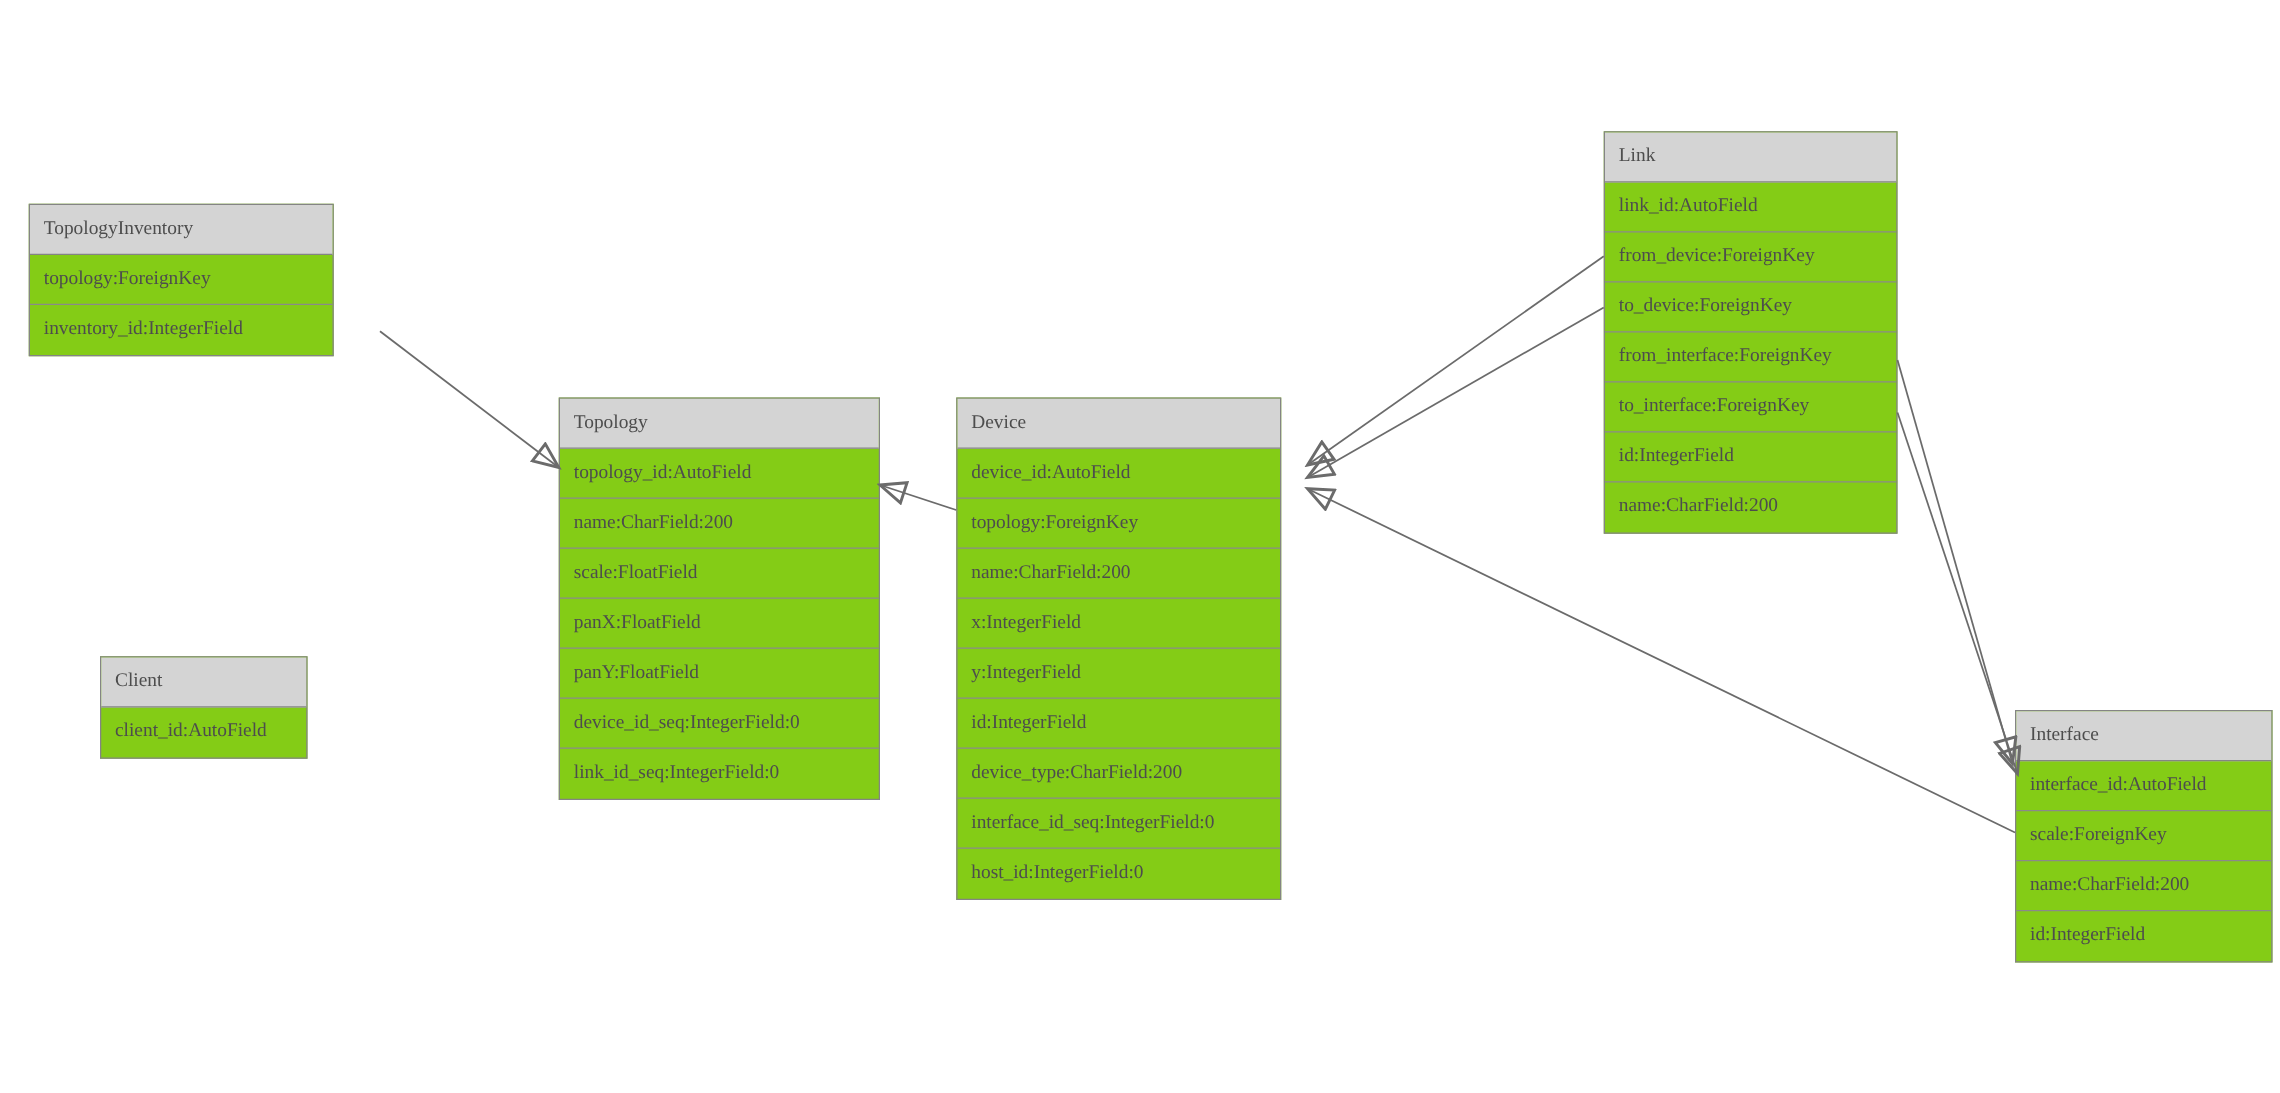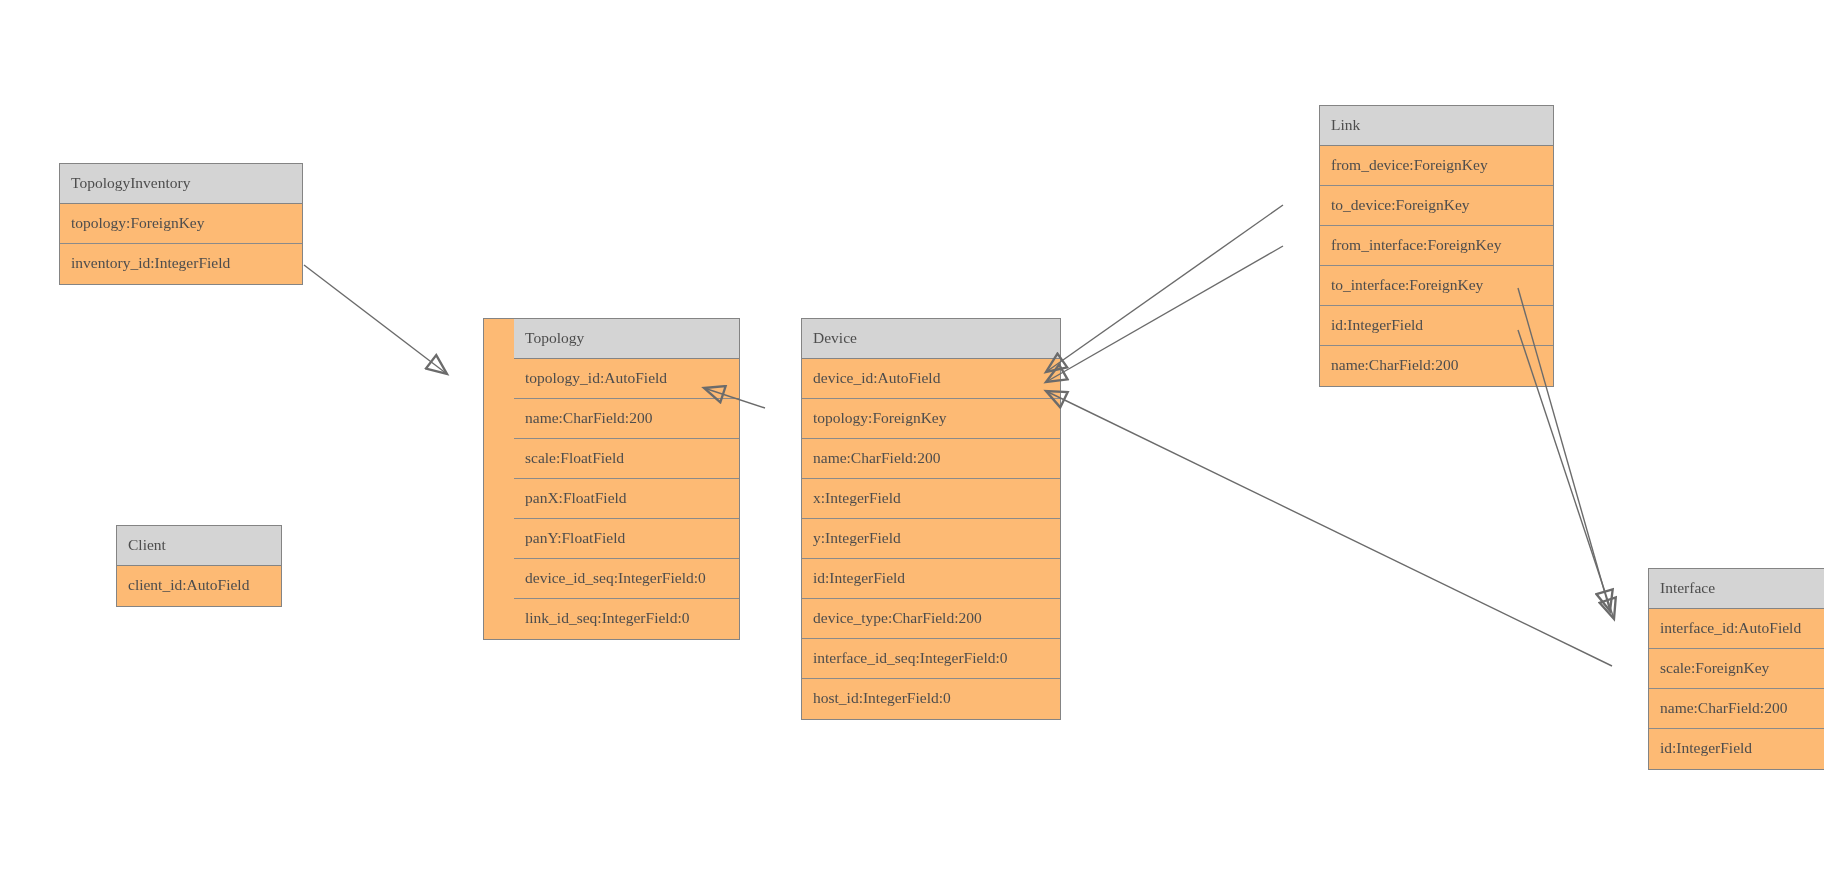--- a/index.html
+++ b/index.html
@@ -12,11 +12,10 @@
   }
   .entity{
     position:absolute;
-    background:#fdba74;
+    background:#84cc16;
     border:1.5px solid #848484;
     box-sizing:border-box;
     z-index:2;
-    margin-left:36px;
   }
   .cell{
     box-sizing:border-box;

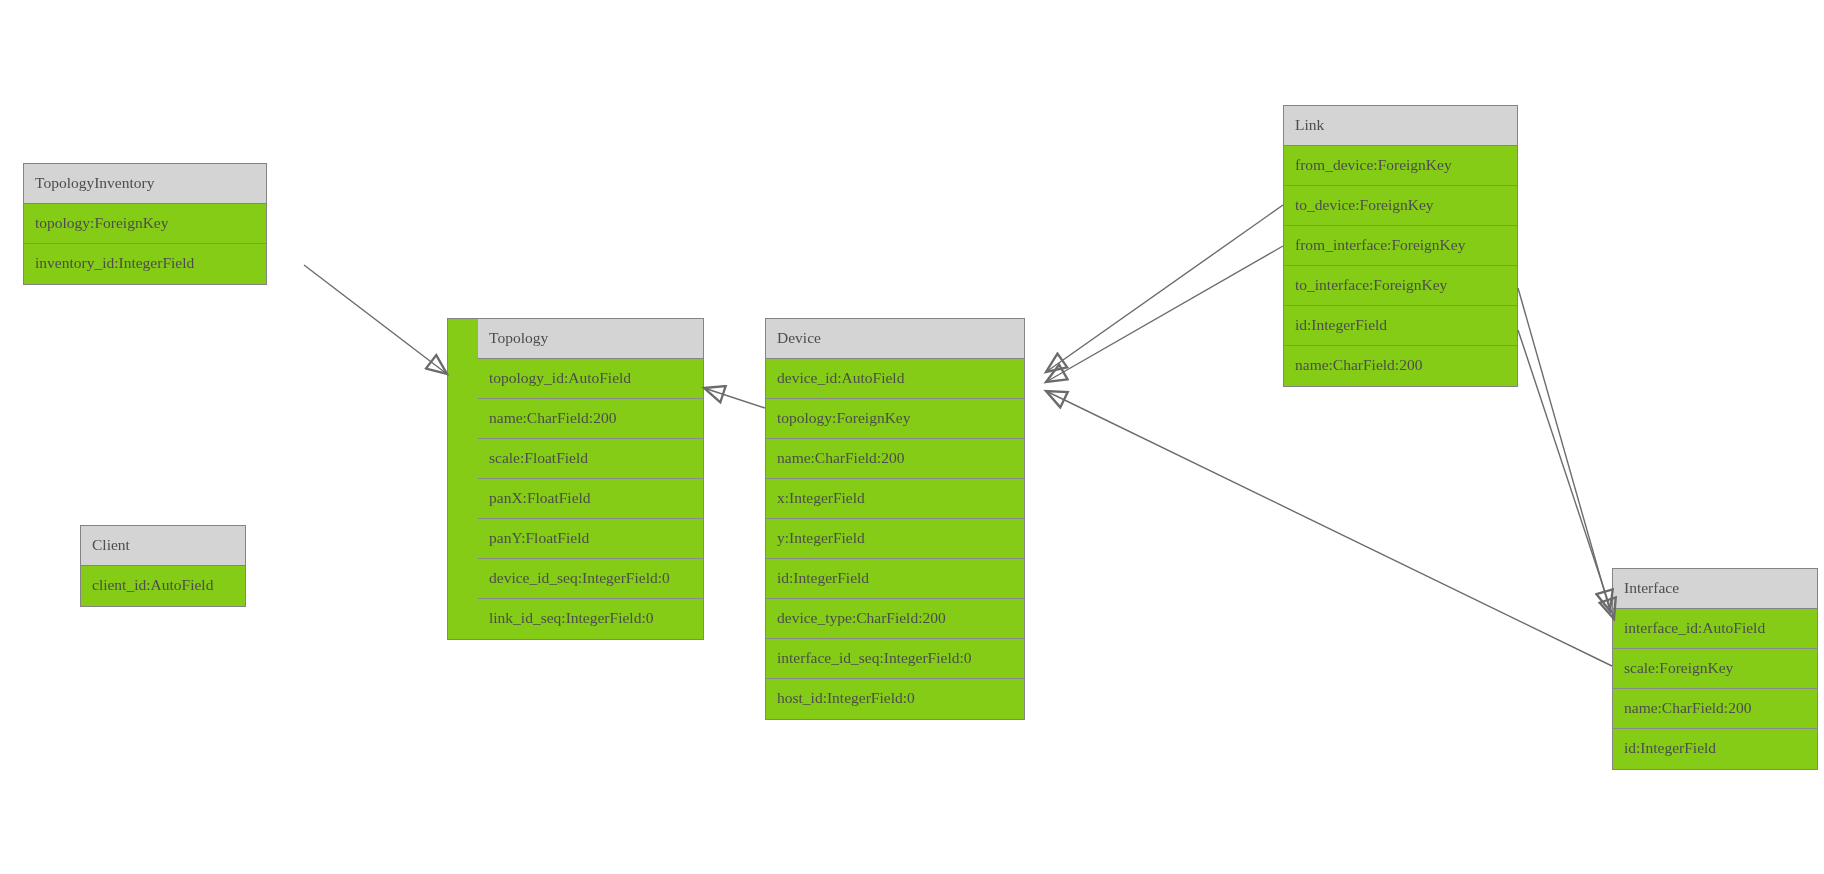--- a/index.html
+++ b/index.html
@@ -82,6 +82,7 @@
 
   <div class="entity" style="left:1283px;top:105px;width:235px;">
     <div class="cell entity-header">Link</div>
+    <div class="cell">link_id:AutoField</div>
     <div class="cell">from_device:ForeignKey</div>
     <div class="cell">to_device:ForeignKey</div>
     <div class="cell">from_interface:ForeignKey</div>

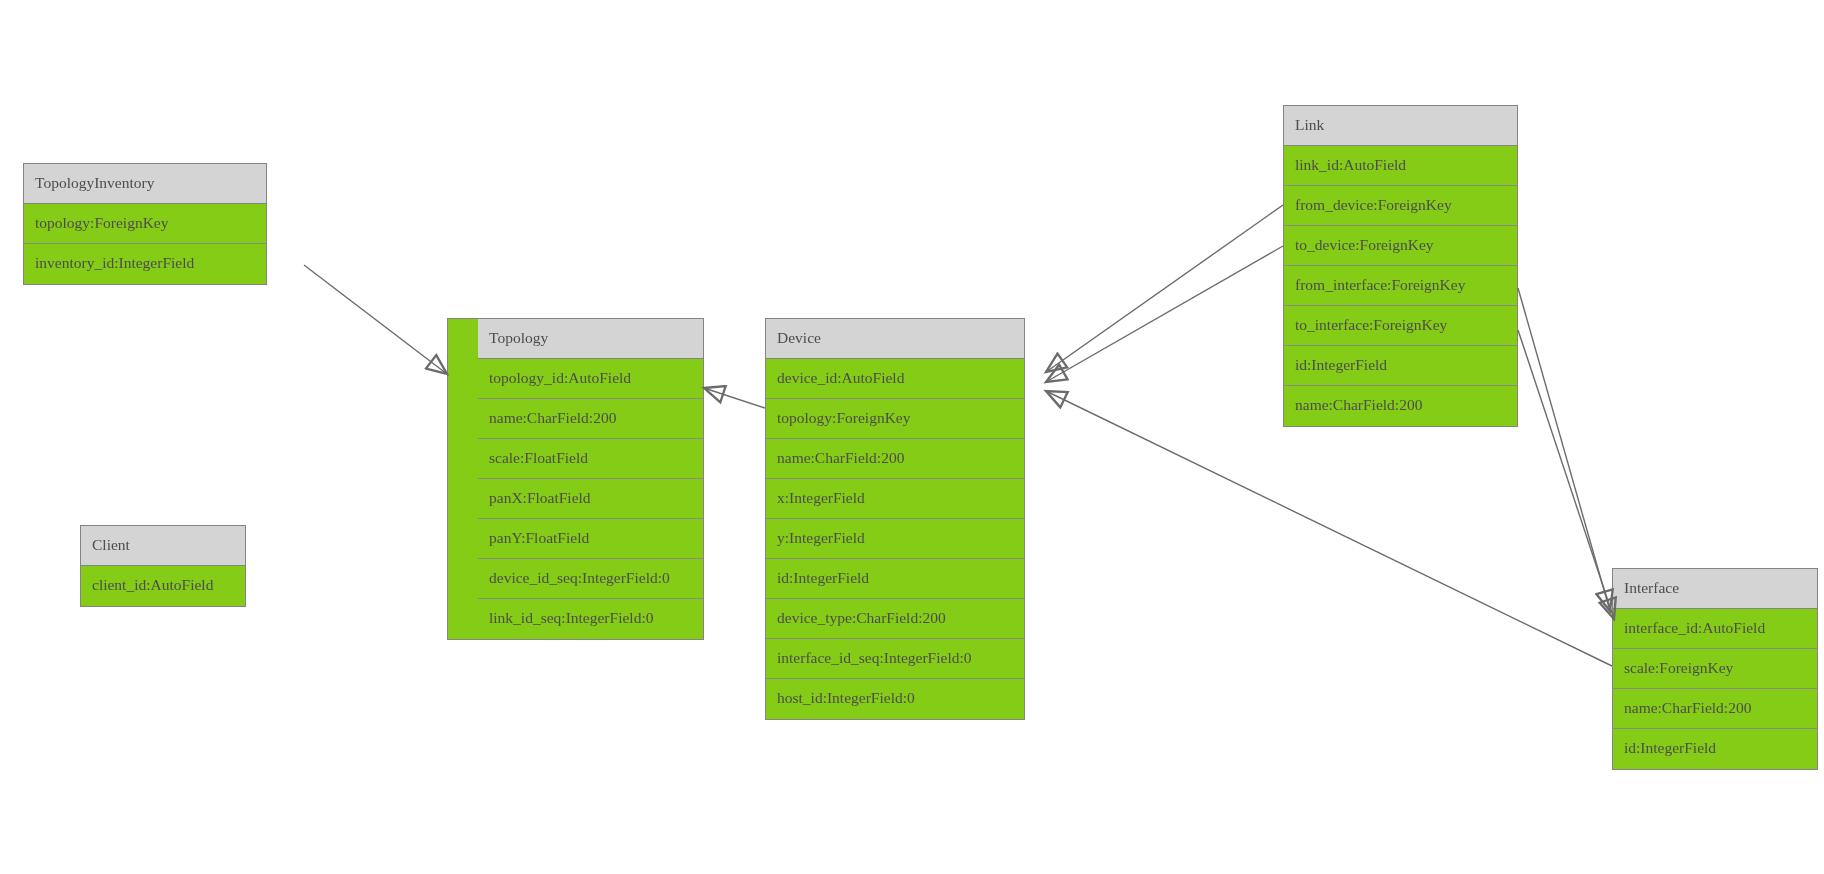--- a/index.html
+++ b/index.html
@@ -51,7 +51,7 @@
     <div class="cell">inventory_id:IntegerField</div>
   </div>
 
-  <div class="entity" style="left:447px;top:318px;width:257px;padding-left:30px;">
+  <div class="entity" style="left:447px;top:318px;width:257px;">
     <div class="cell entity-header">Topology</div>
     <div class="cell">topology_id:AutoField</div>
     <div class="cell">name:CharField:200</div>

